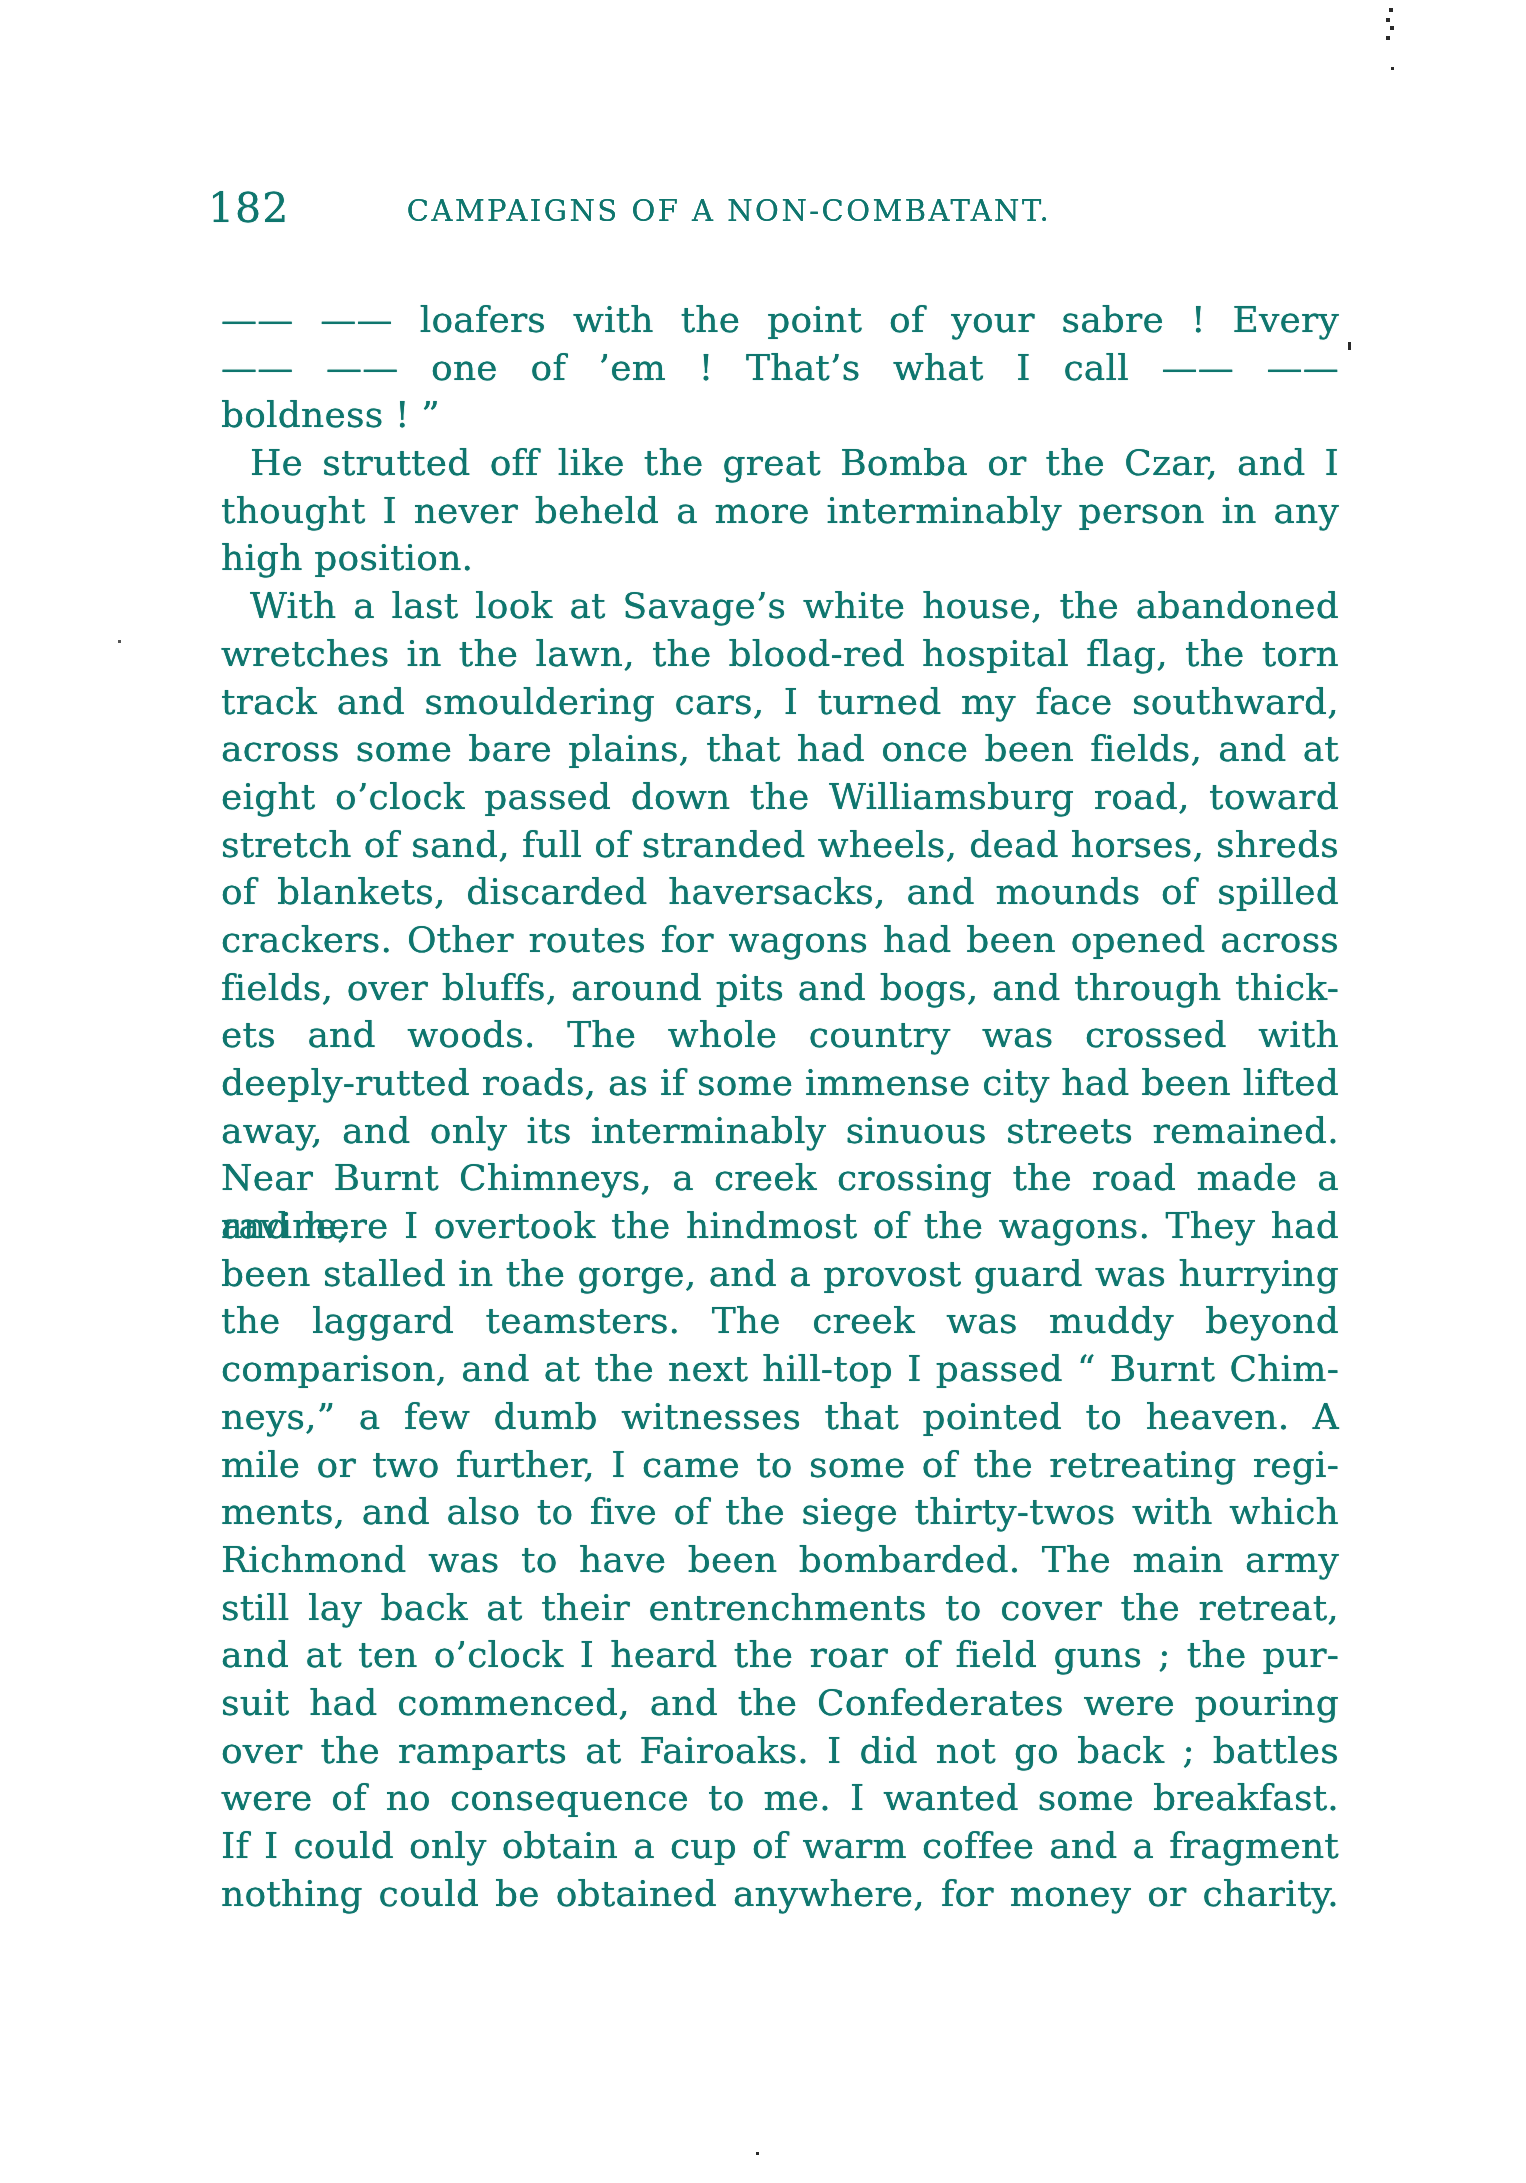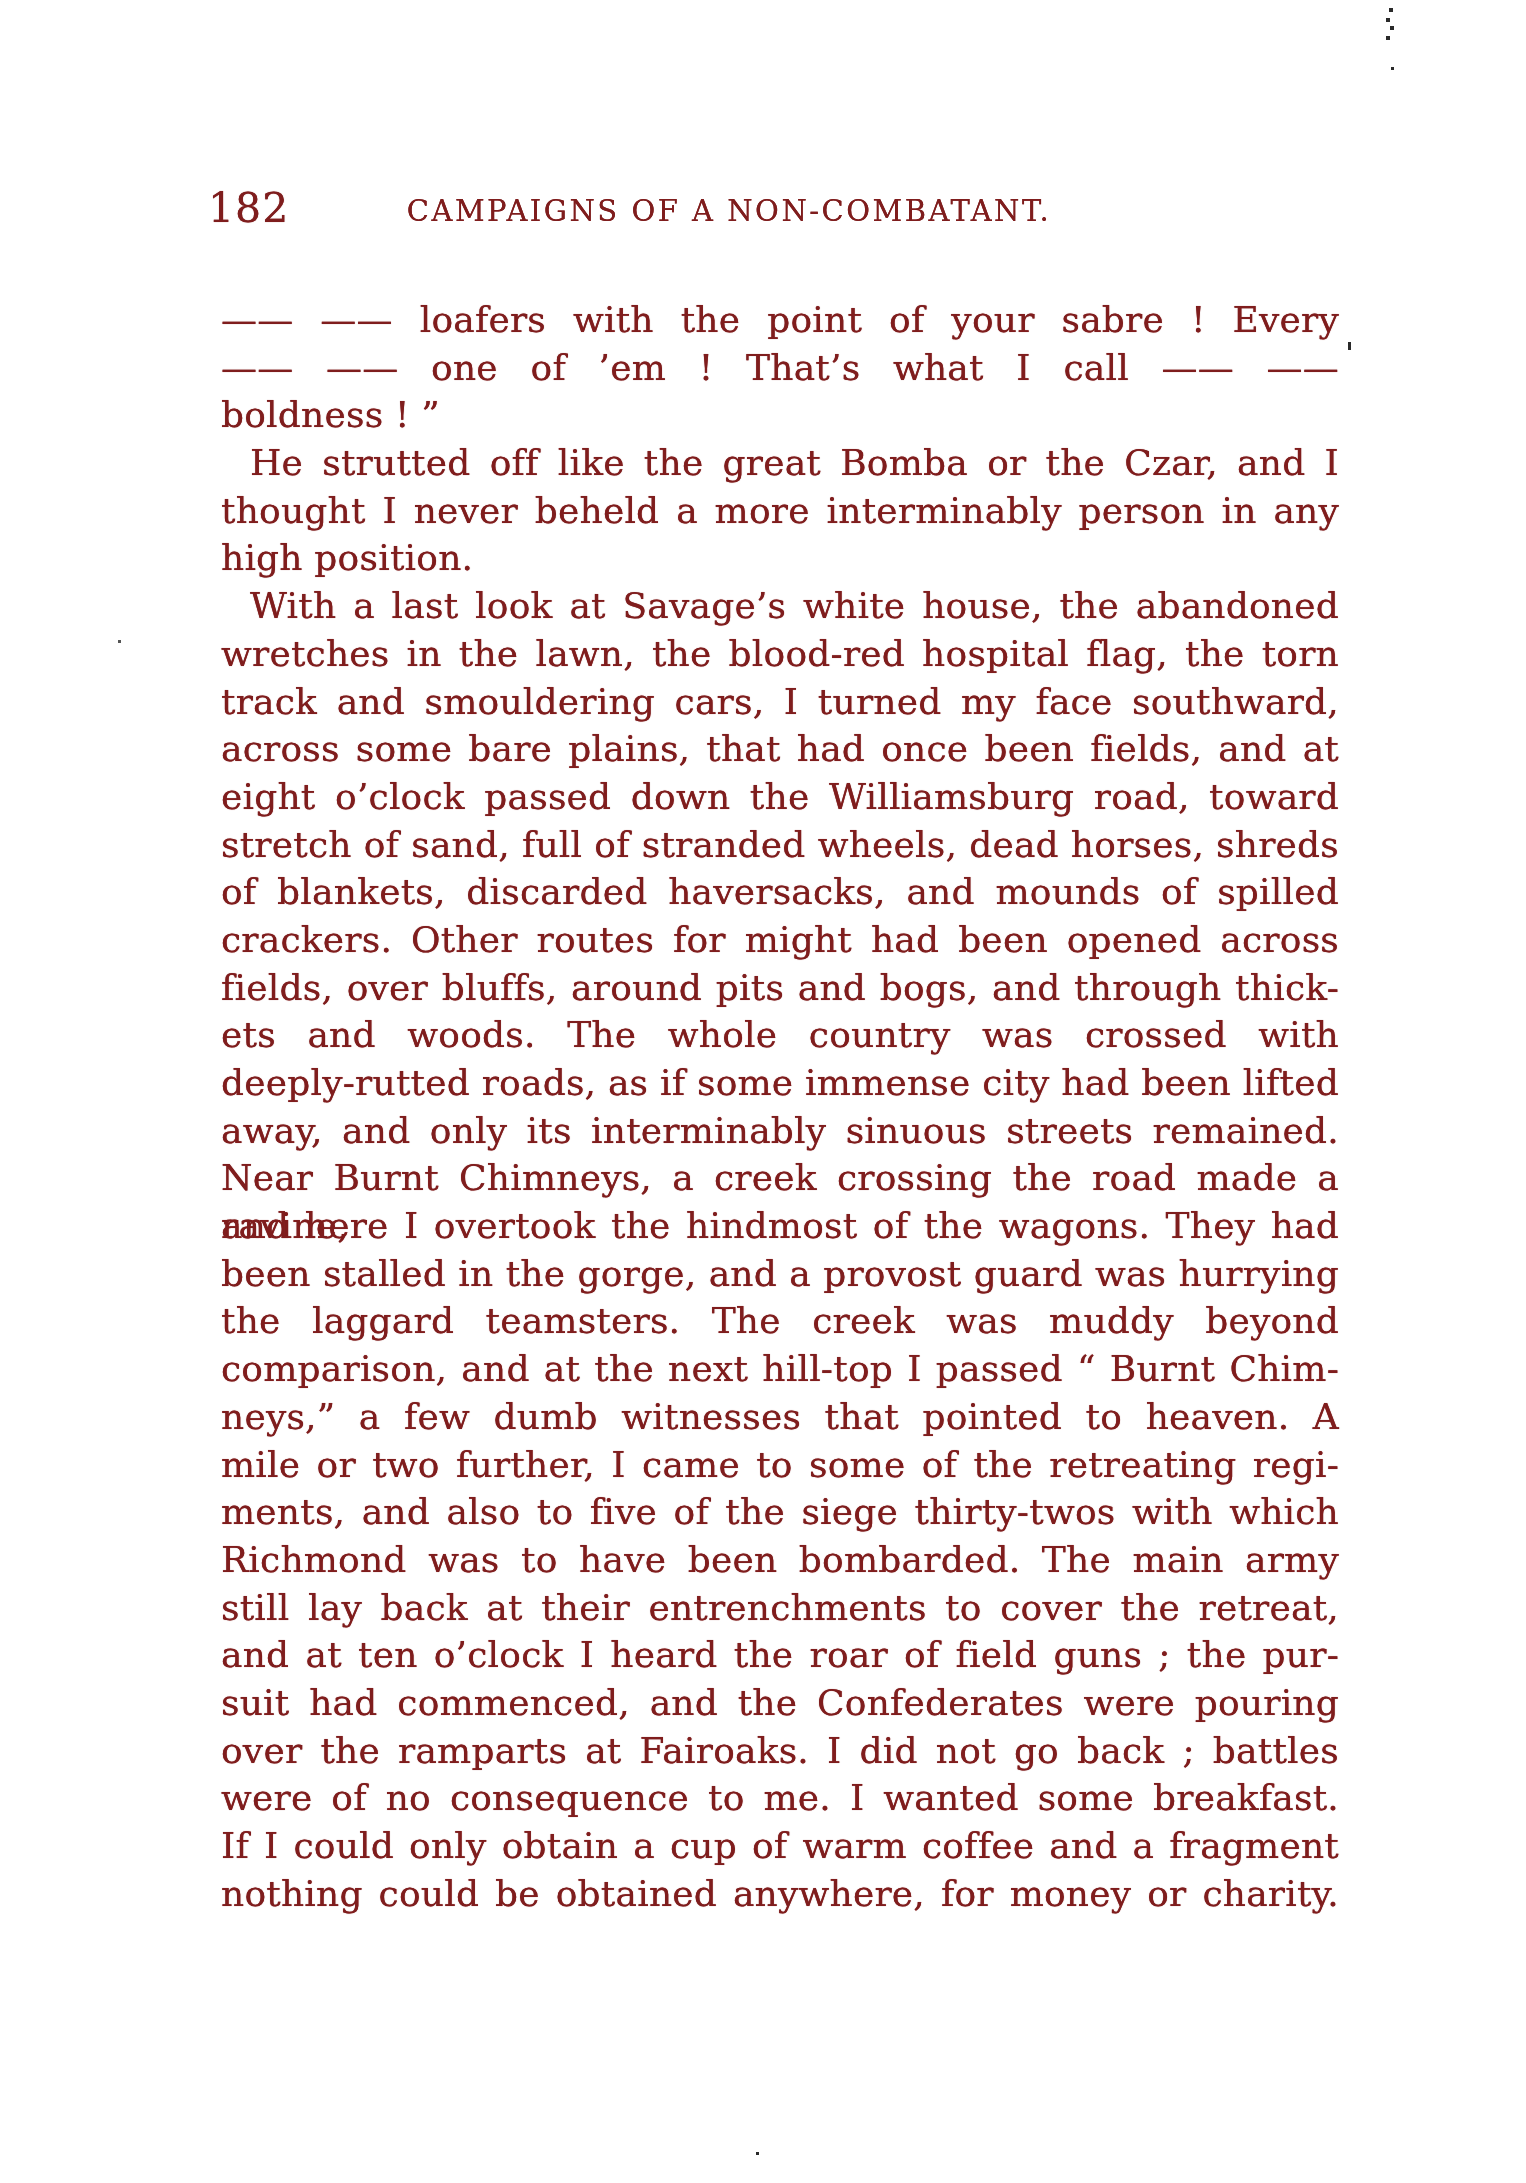--- a/index.html
+++ b/index.html
@@ -15,7 +15,7 @@
     background: #ffffff;
     overflow: hidden;
     font-family: "DejaVu Serif", "Liberation Serif", serif;
-    color: #7f1d1d;
+    color: #0f766e;
   }
   .running-head {
     position: absolute;

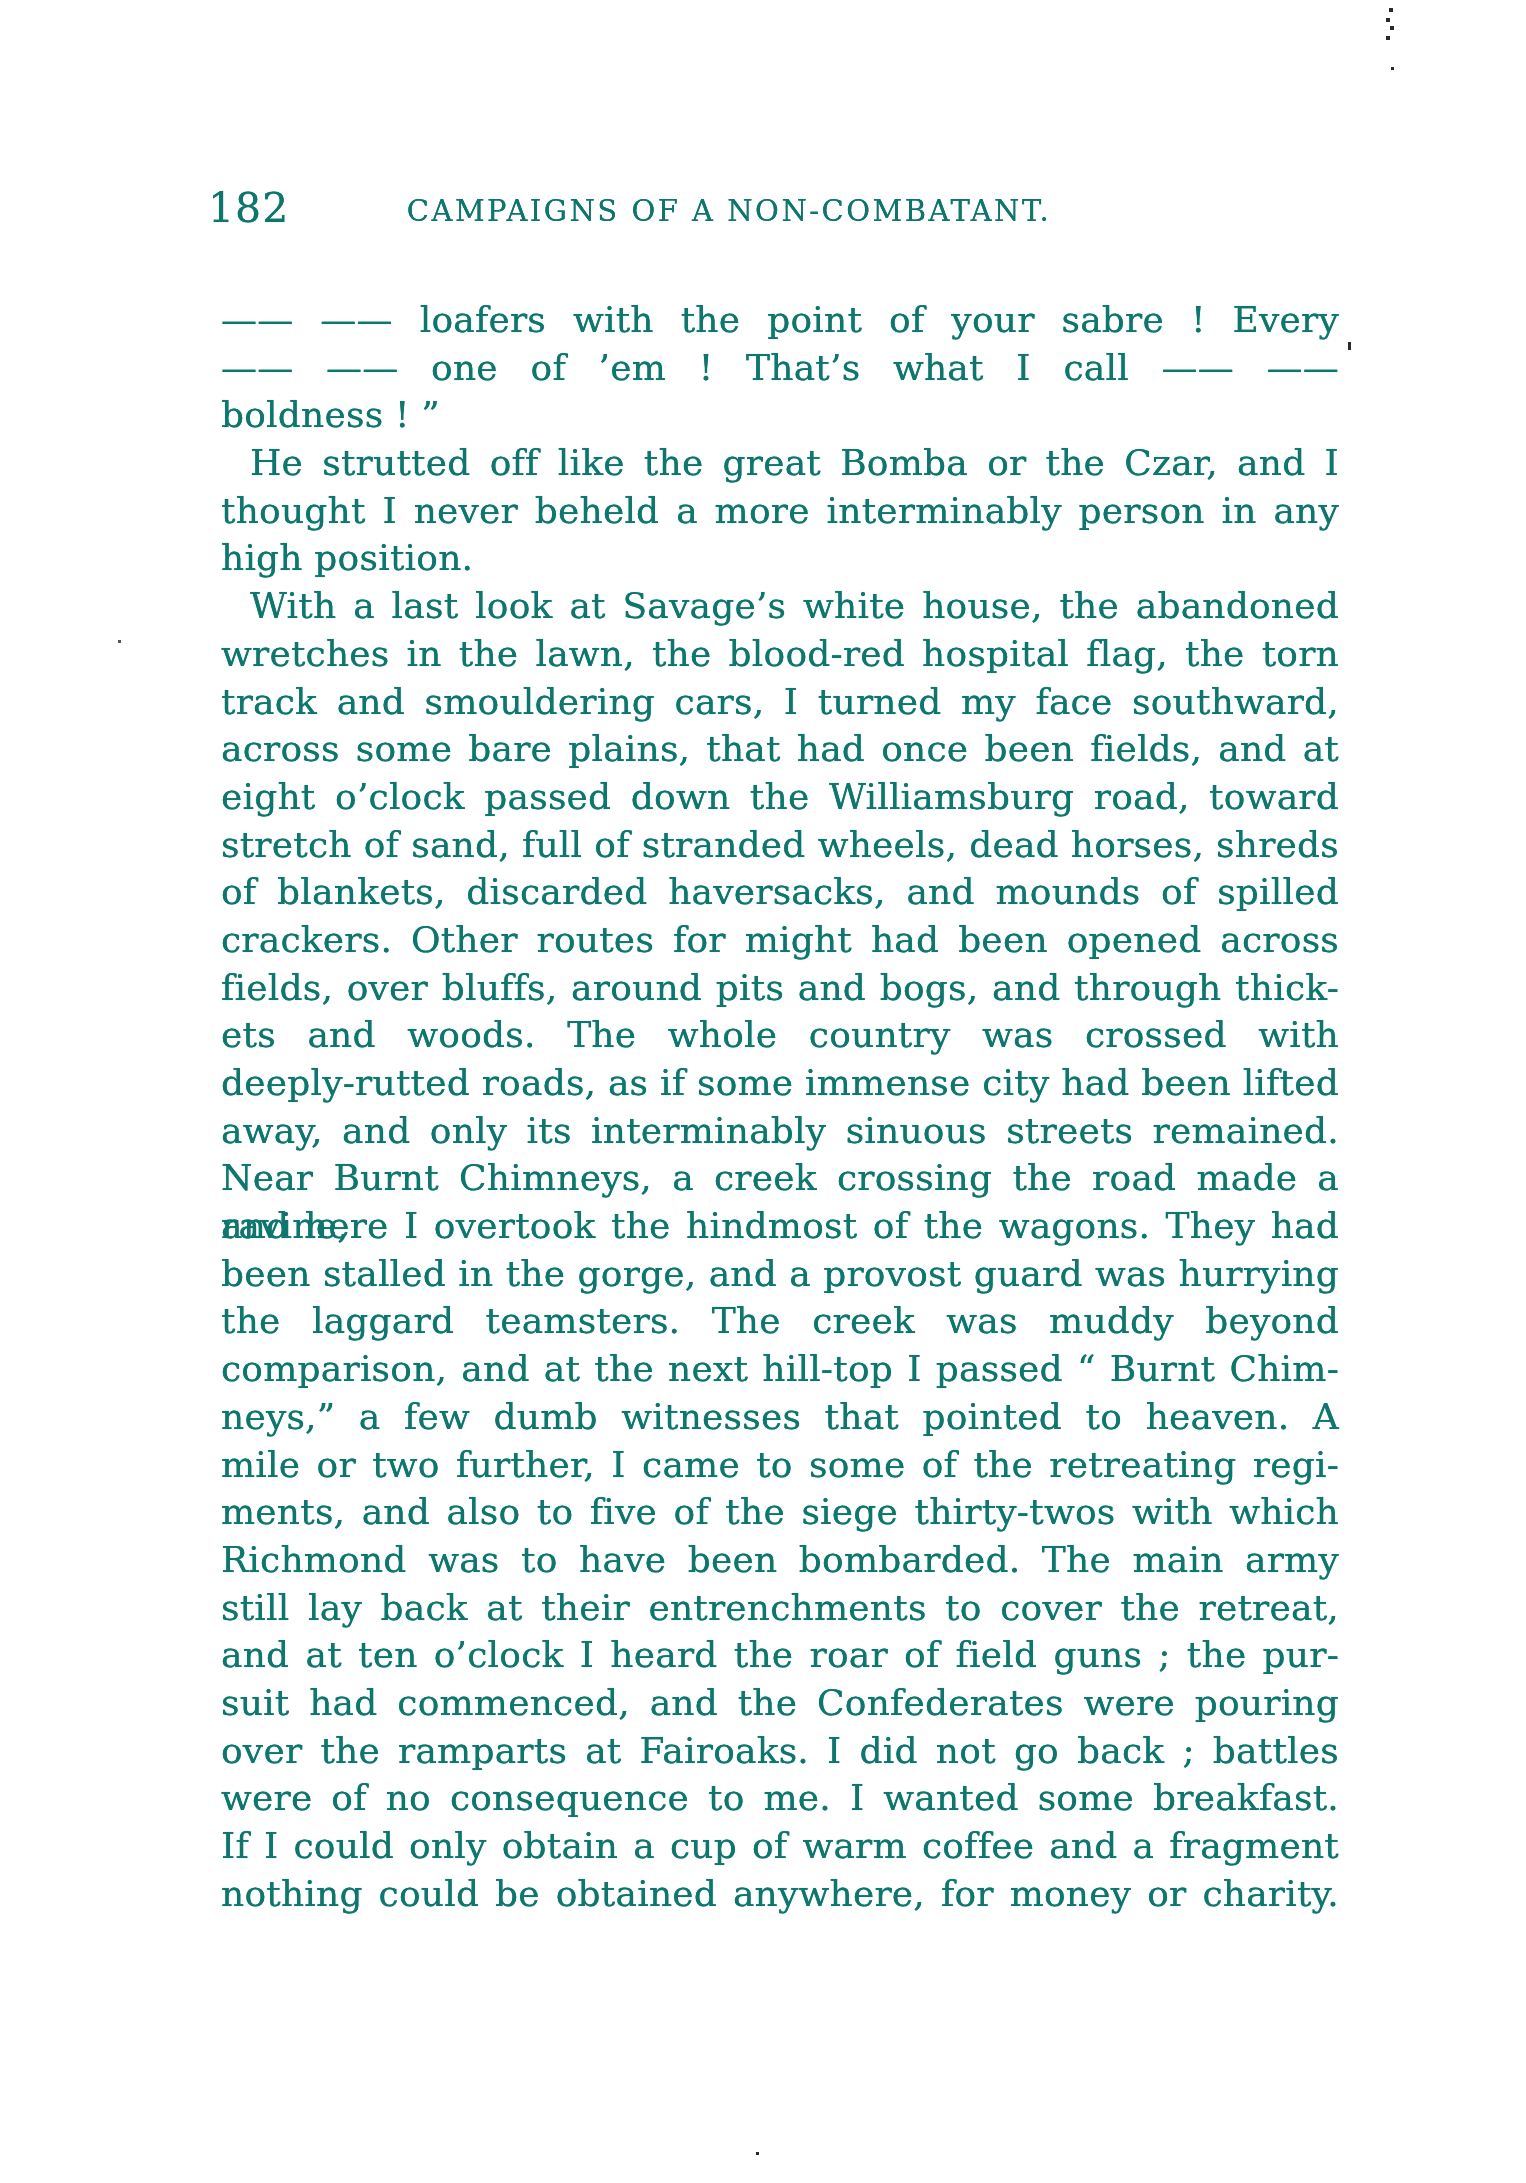--- a/index.html
+++ b/index.html
@@ -108,7 +108,7 @@
       <div class="line just">eight o’clock passed down the Williamsburg road, toward</div>
       <div class="line just">stretch of sand, full of stranded wheels, dead horses, shreds</div>
       <div class="line just">of blankets, discarded haversacks, and mounds of spilled</div>
-      <div class="line just">crackers.  Other routes for might had been opened across</div>
+      <div class="line just">crackers.  Other routes for wagons had been opened across</div>
       <div class="line just">fields, over bluffs, around pits and bogs, and through thick-</div>
       <div class="line just">ets and woods.  The whole country was crossed with</div>
       <div class="line just">deeply-rutted roads, as if some immense city had been lifted</div>

